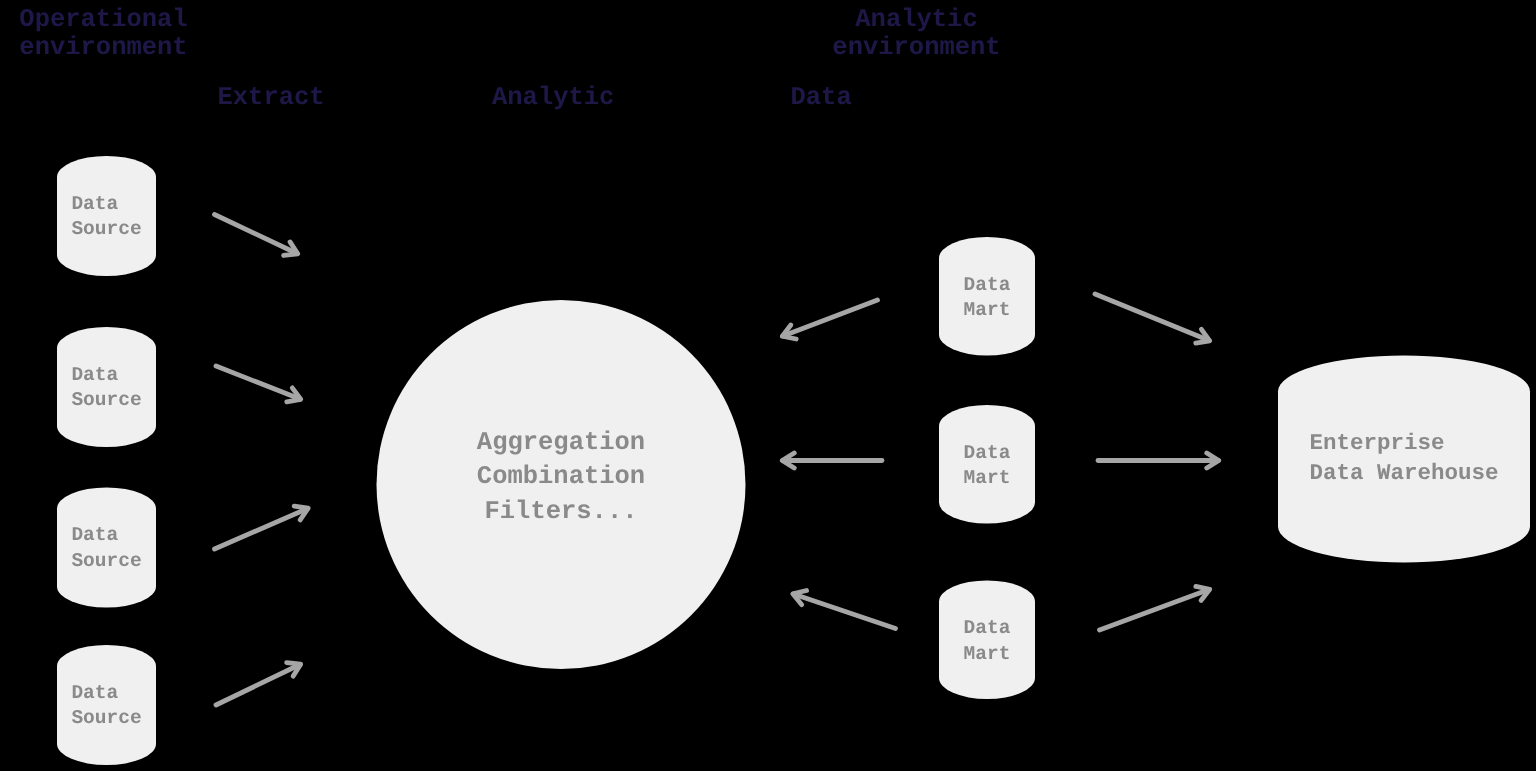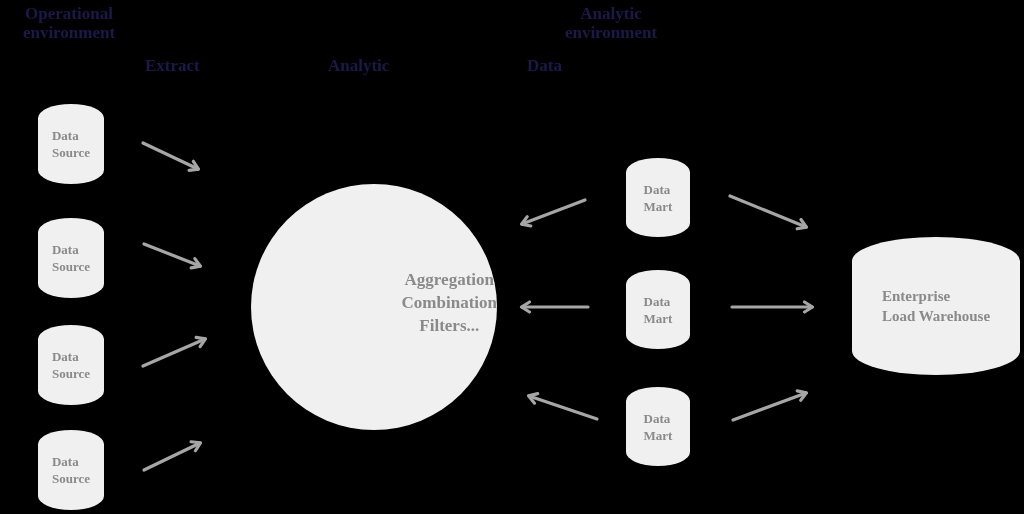--- a/index.html
+++ b/index.html
@@ -16,7 +16,7 @@
     width: 1024px;
     height: 514px;
     background: var(--bg);
-    font-family: Liberation Serif, serif;
+    font-family: Liberation Mono, monospace;
     overflow: hidden;
   }
   .section-label {

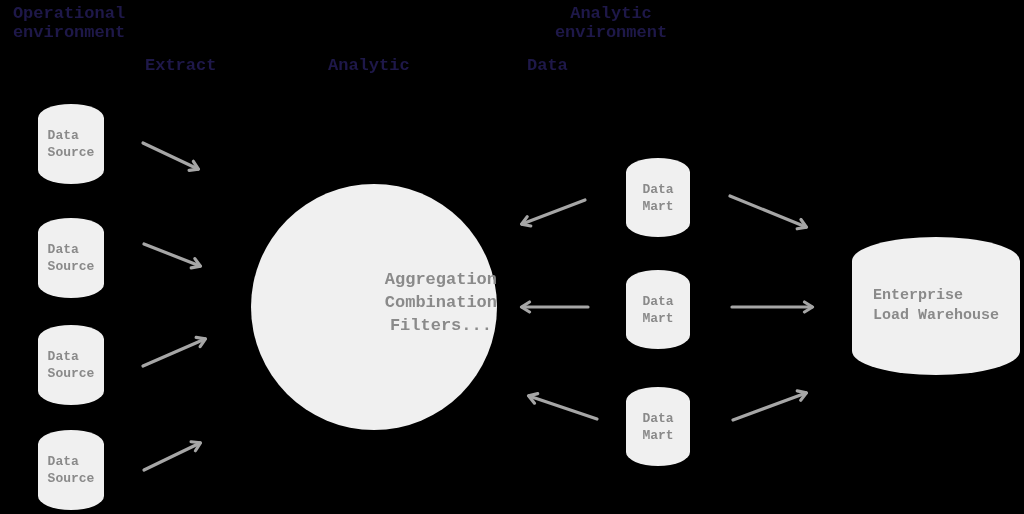--- a/index.html
+++ b/index.html
@@ -88,7 +88,7 @@
   .big-circle {
     position: absolute;
     left: 251px;
-    top: 184px;
+    top: 200px;
     width: 246px;
     height: 246px;
     border-radius: 50%;
@@ -100,7 +100,7 @@
     text-align: center;
     display: flex;
     align-items: center;
-    justify-content: flex-end;
+    justify-content: center;
     white-space: pre-line;
     box-shadow: 7px 9px 12px rgba(0,0,0,0.6);
   }

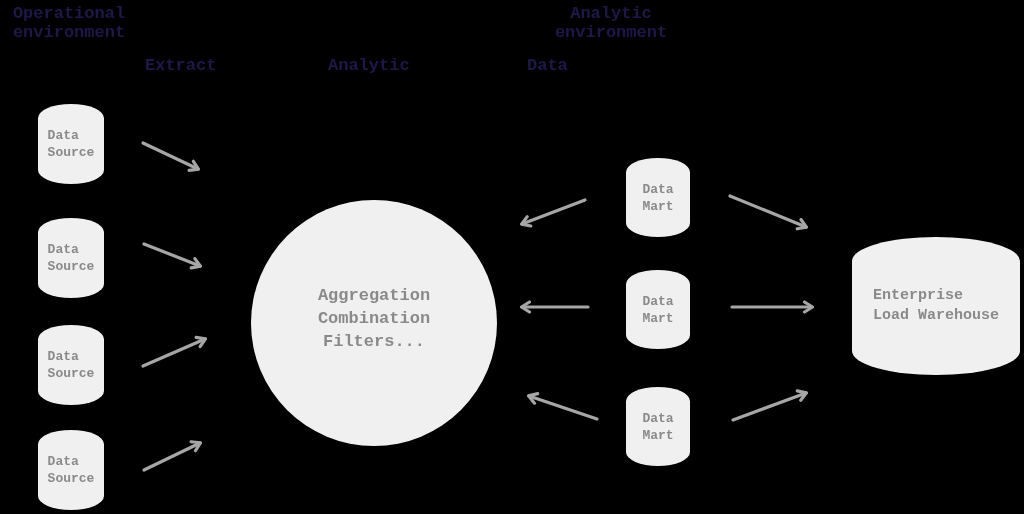--- a/index.html
+++ b/index.html
@@ -189,7 +189,7 @@
 
   <div class="cyl" id="warehouse">
     <span>Enterprise
-Load Warehouse</span>
+Data Warehouse</span>
   </div>
 
 </div>

